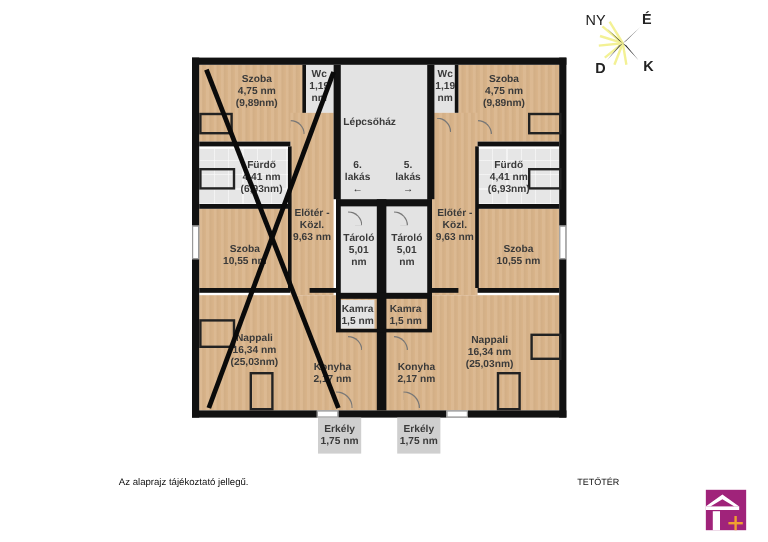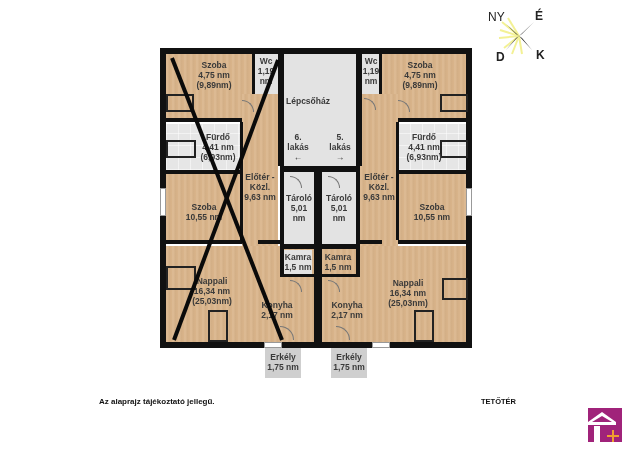--- a/index.html
+++ b/index.html
@@ -17,7 +17,7 @@
   .furn { position:absolute; border:2px solid #222; background:transparent; box-sizing:border-box; }
   .win { position:absolute; background:#fff; border:1px solid #999; box-sizing:border-box; }
   .door { position:absolute; border:1px solid #777; border-radius:0 100% 0 0; border-left:none; border-bottom:none; box-sizing:border-box; }
-  .note { position:absolute; font-size:8px; font-weight:bold; color:#111; }
+  .note { position:absolute; font-size:8px; font-weight:normal; color:#111; }
 </style>
 </head>
 <body>

